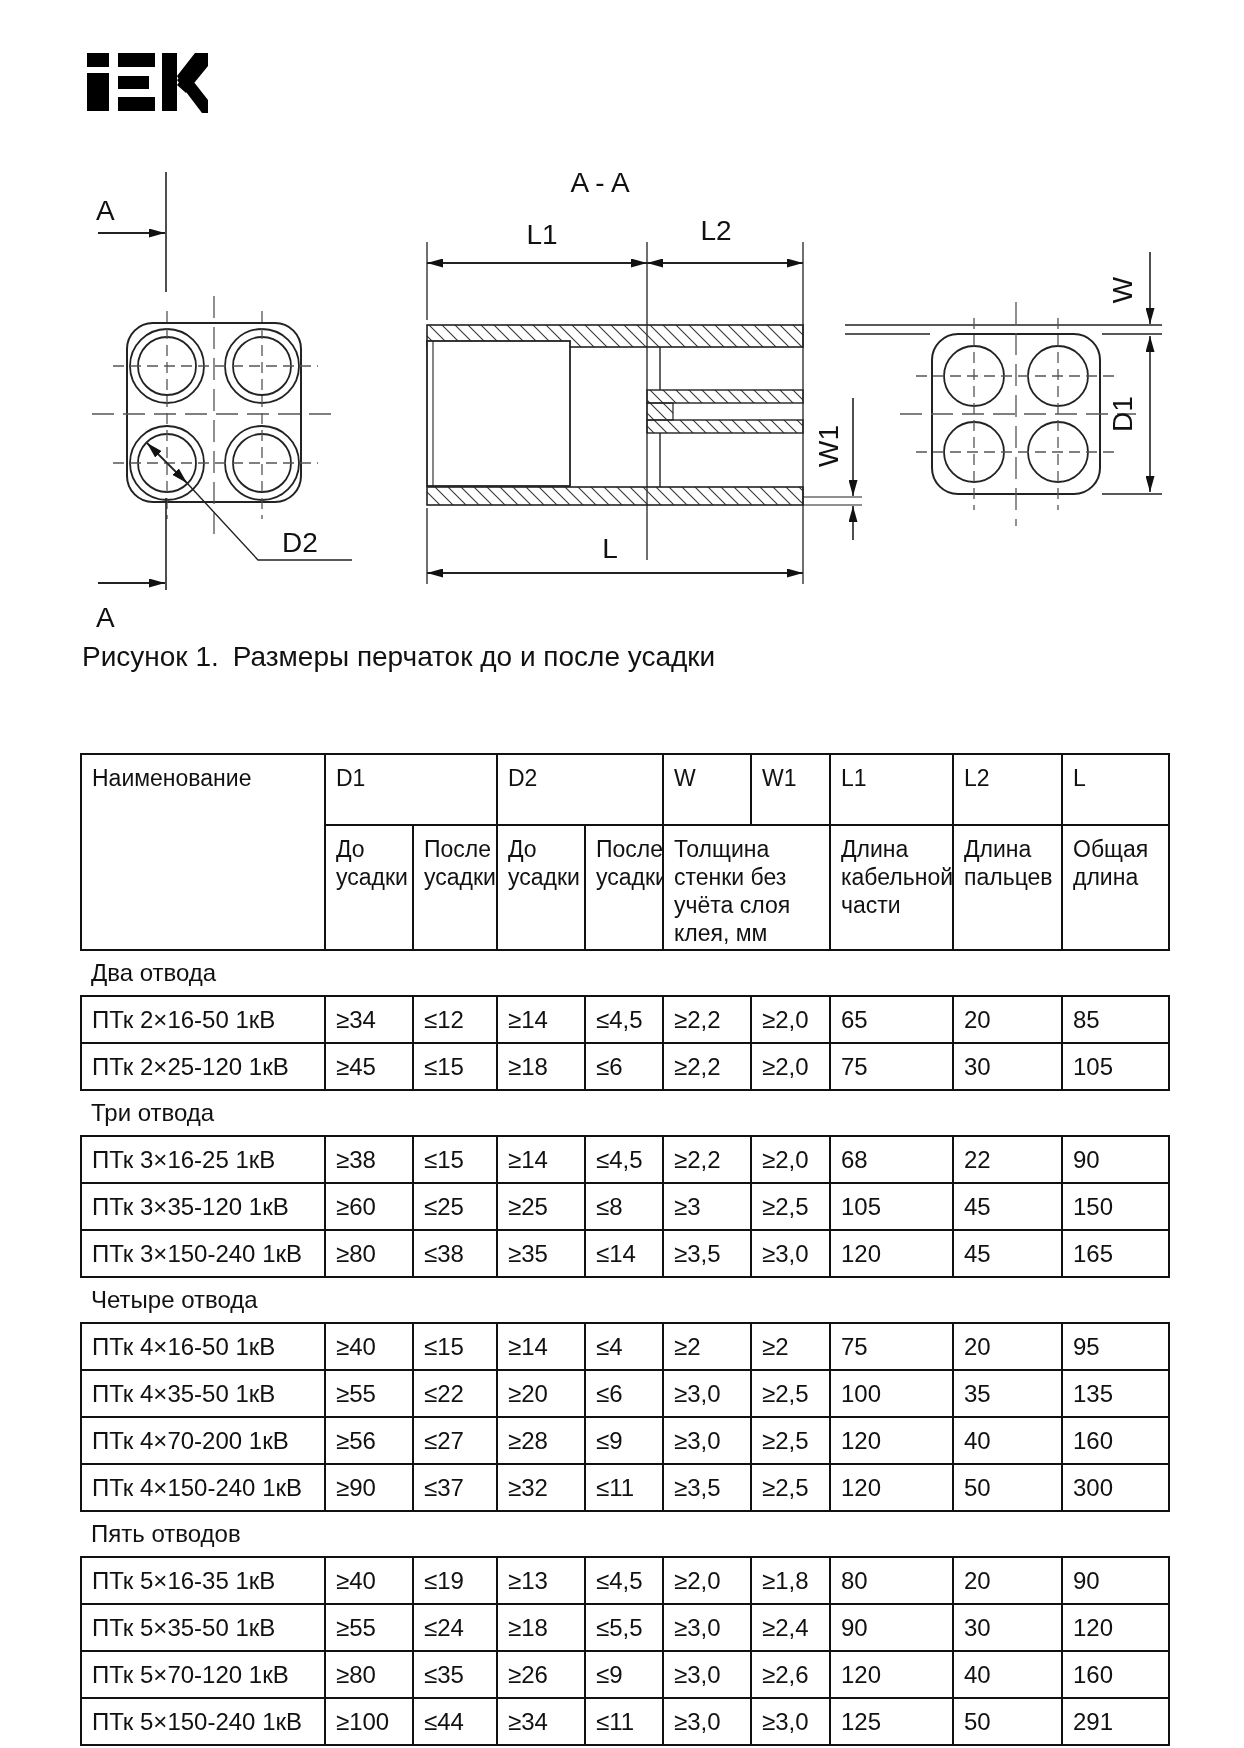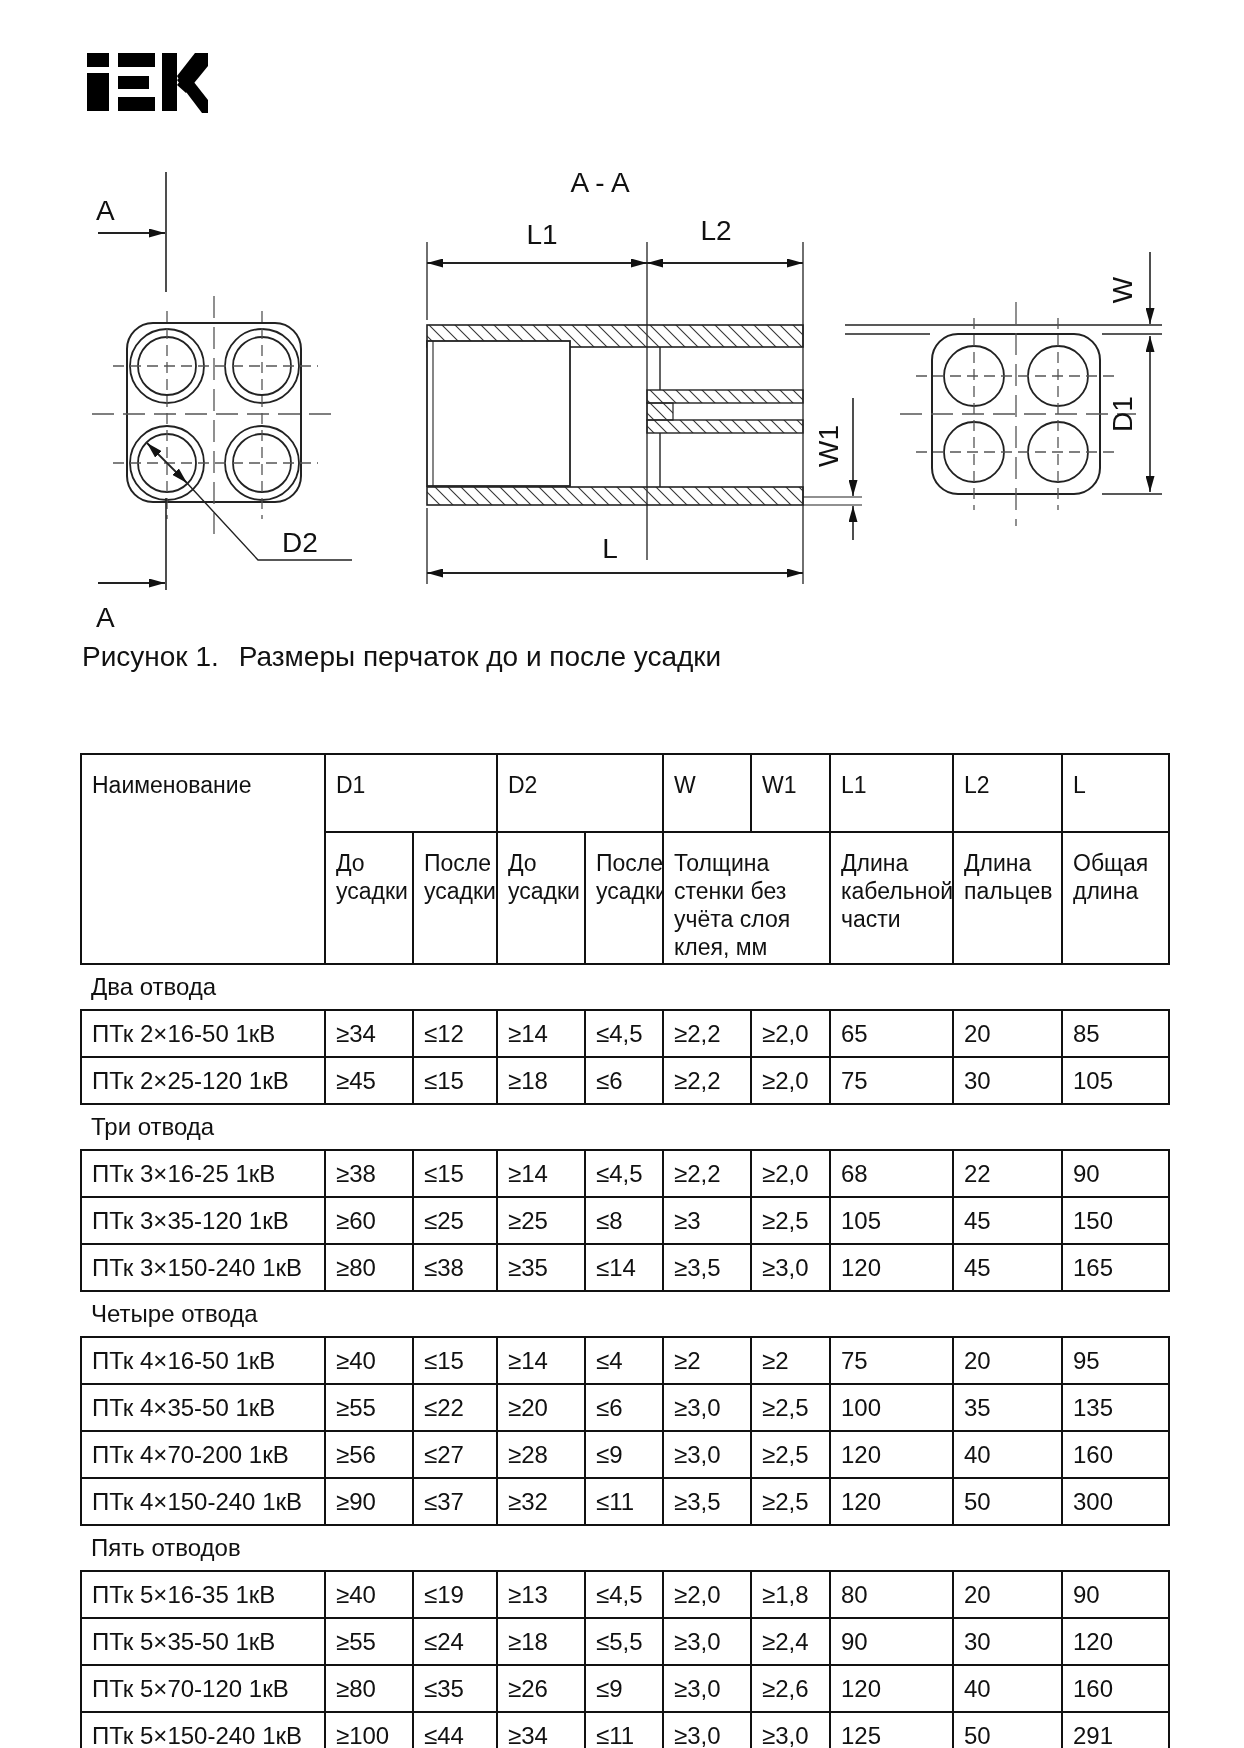--- a/index.html
+++ b/index.html
@@ -9,7 +9,7 @@
   svg.draw{position:absolute;left:0;top:0;width:1244px;height:700px}
   svg text{font-family:"Liberation Sans",sans-serif;font-size:28px;fill:#111}
   .caption{position:absolute;left:82px;top:641px;font-size:28px;color:#111;white-space:nowrap}
-  .caption .lbl{margin-right:20px}
+  .caption .lbl{margin-right:14px}
   .tablewrap{position:absolute;left:80px;top:753px;width:1088px}
   table.dims{border-collapse:collapse;width:1088px;table-layout:fixed;font-size:24px;color:#111}
   table.dims th,table.dims td{border:2px solid #111;font-weight:normal;text-align:left;

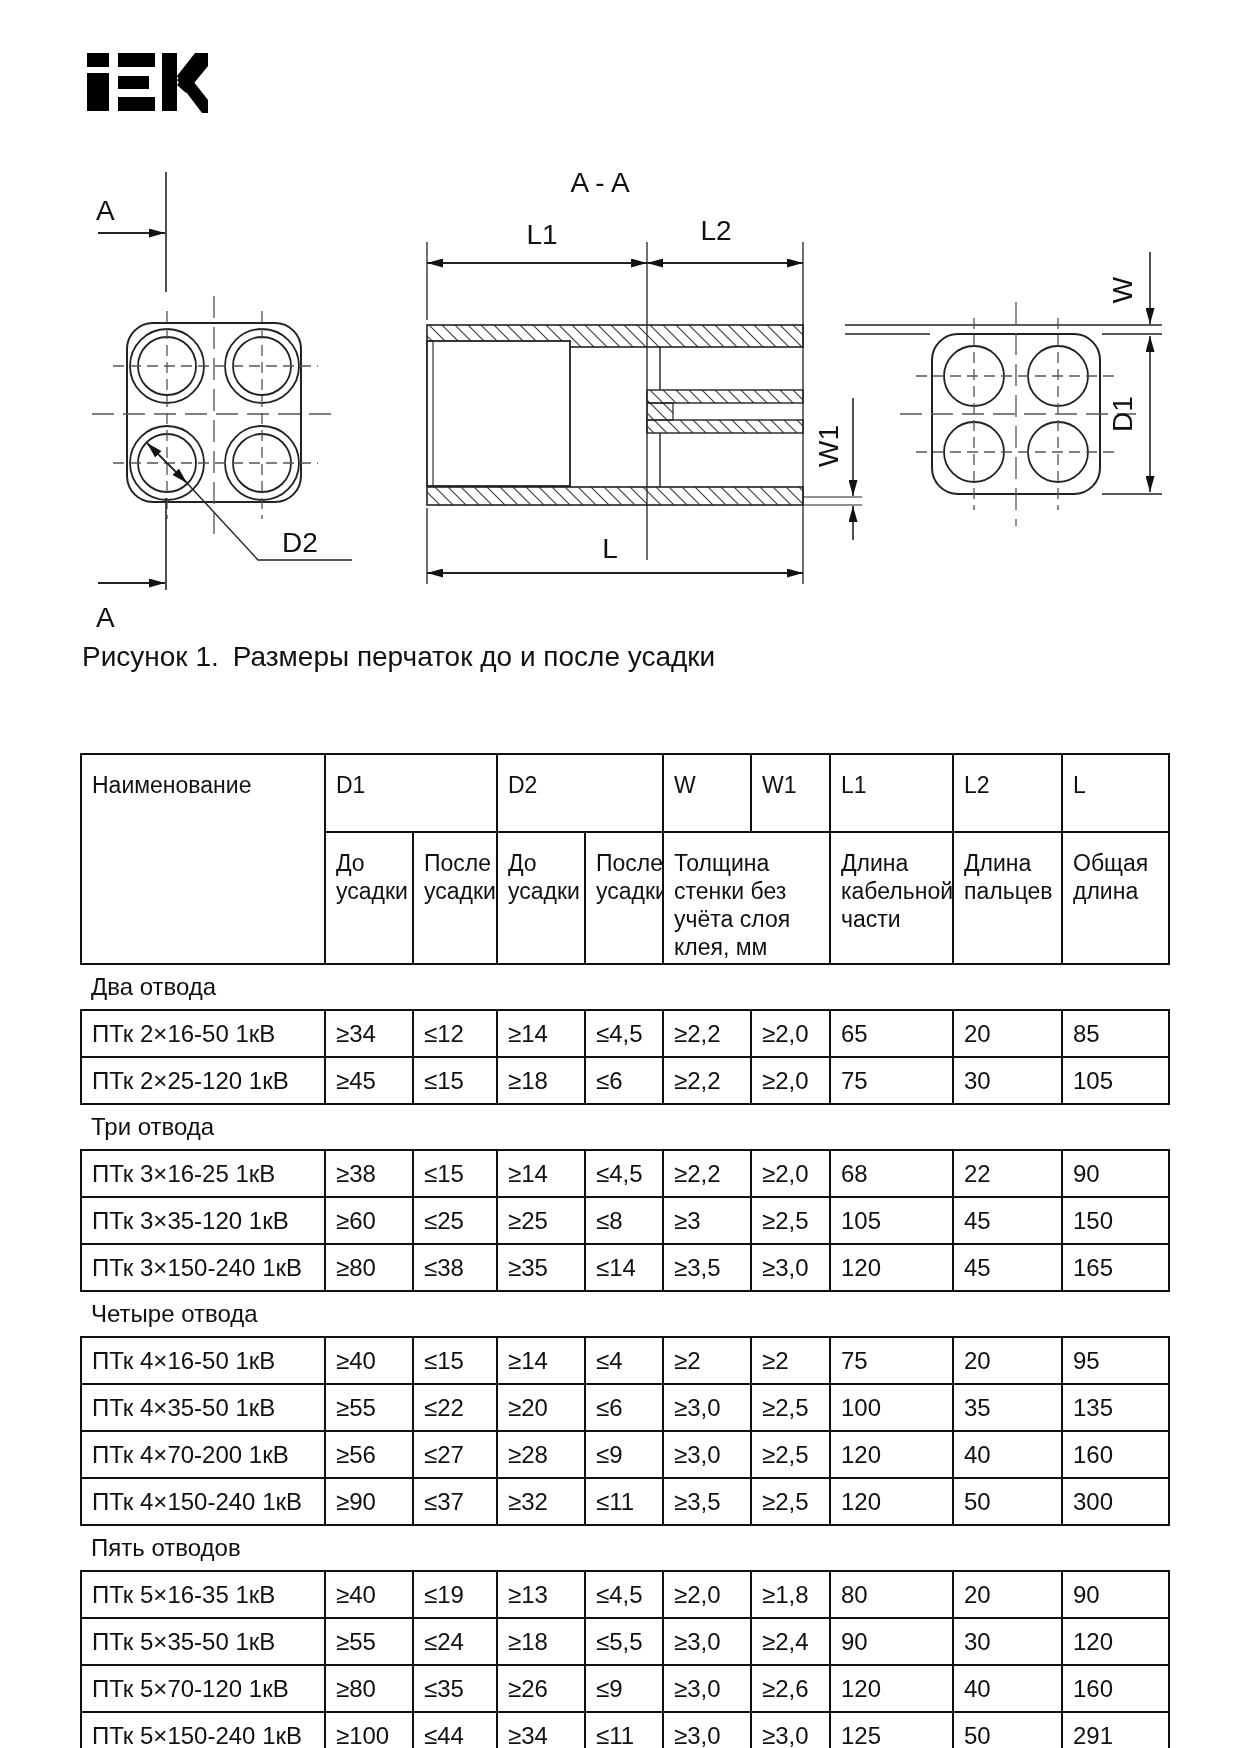--- a/index.html
+++ b/index.html
@@ -14,7 +14,7 @@
   table.dims{border-collapse:collapse;width:1088px;table-layout:fixed;font-size:24px;color:#111}
   table.dims th,table.dims td{border:2px solid #111;font-weight:normal;text-align:left;
         vertical-align:middle;padding:2px 4px 2px 10px;overflow:hidden}
-  table.dims thead th{vertical-align:top;padding-top:16px;font-size:23px;line-height:1.22}
+  table.dims thead th{vertical-align:top;padding-top:9px;font-size:23px;line-height:1.22}
   tr.h1 th{height:58px}
   tr.h2 th{height:104px}
   tr.grp td{border-left:none;border-right:none;height:40px}

